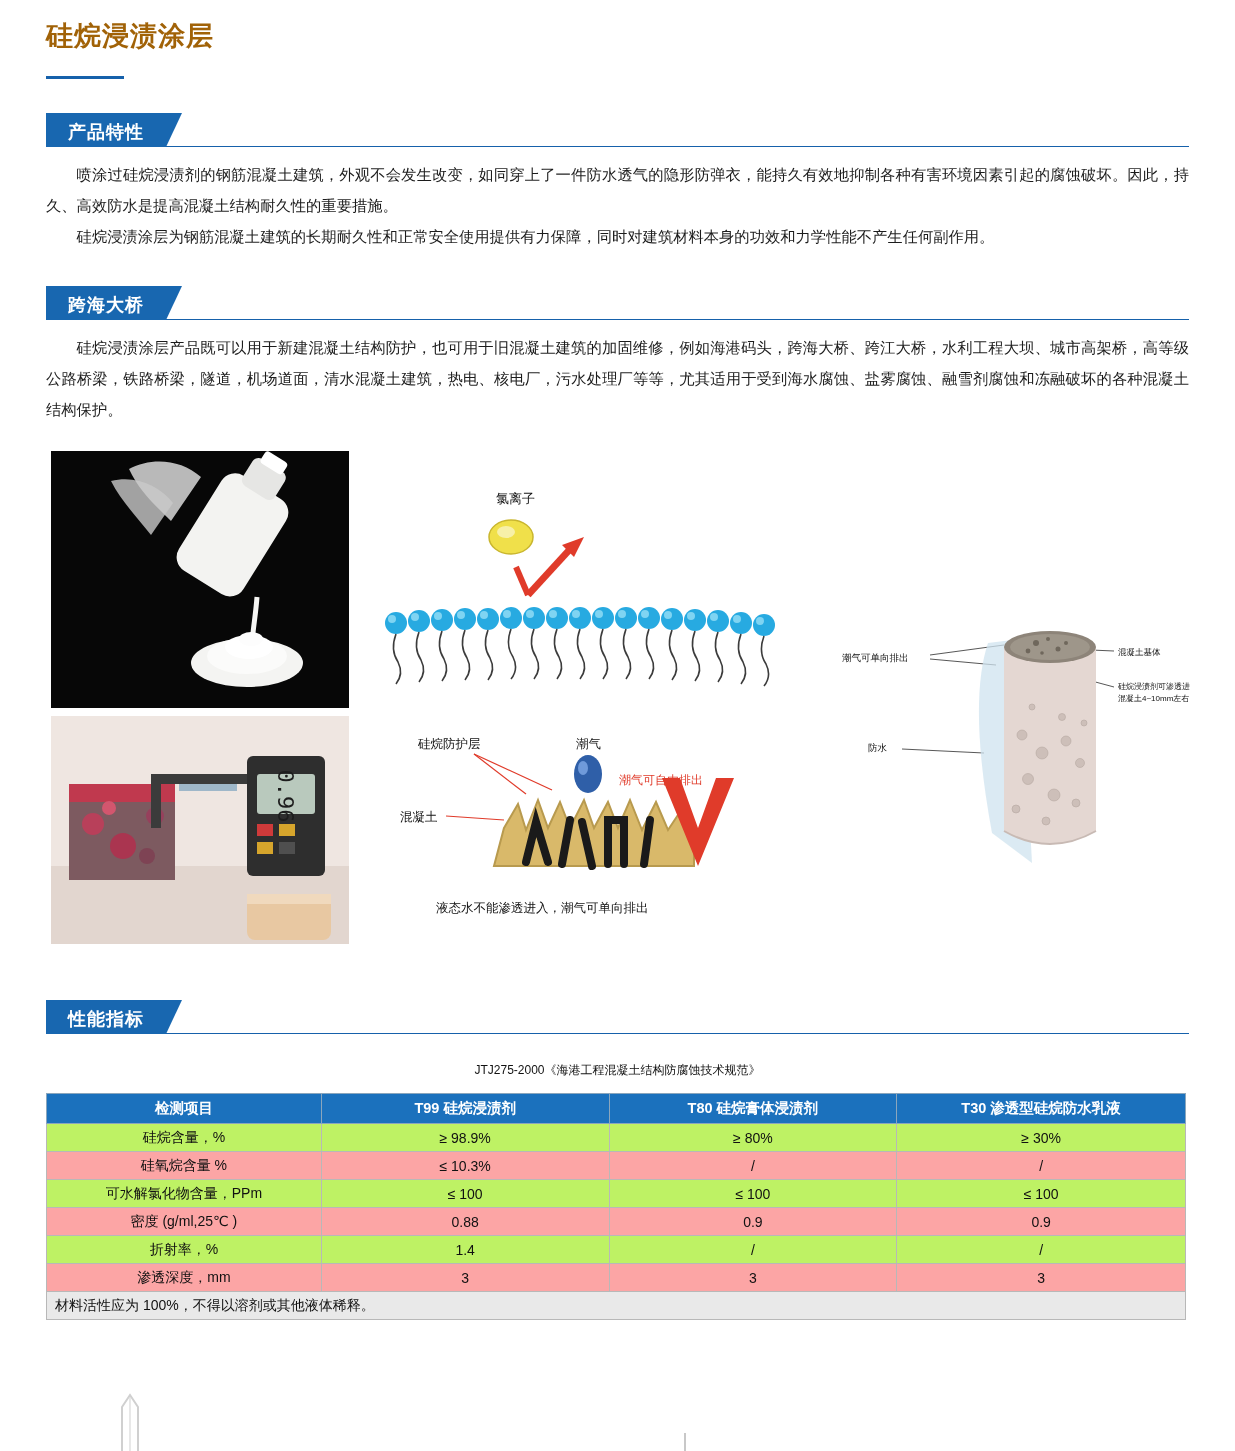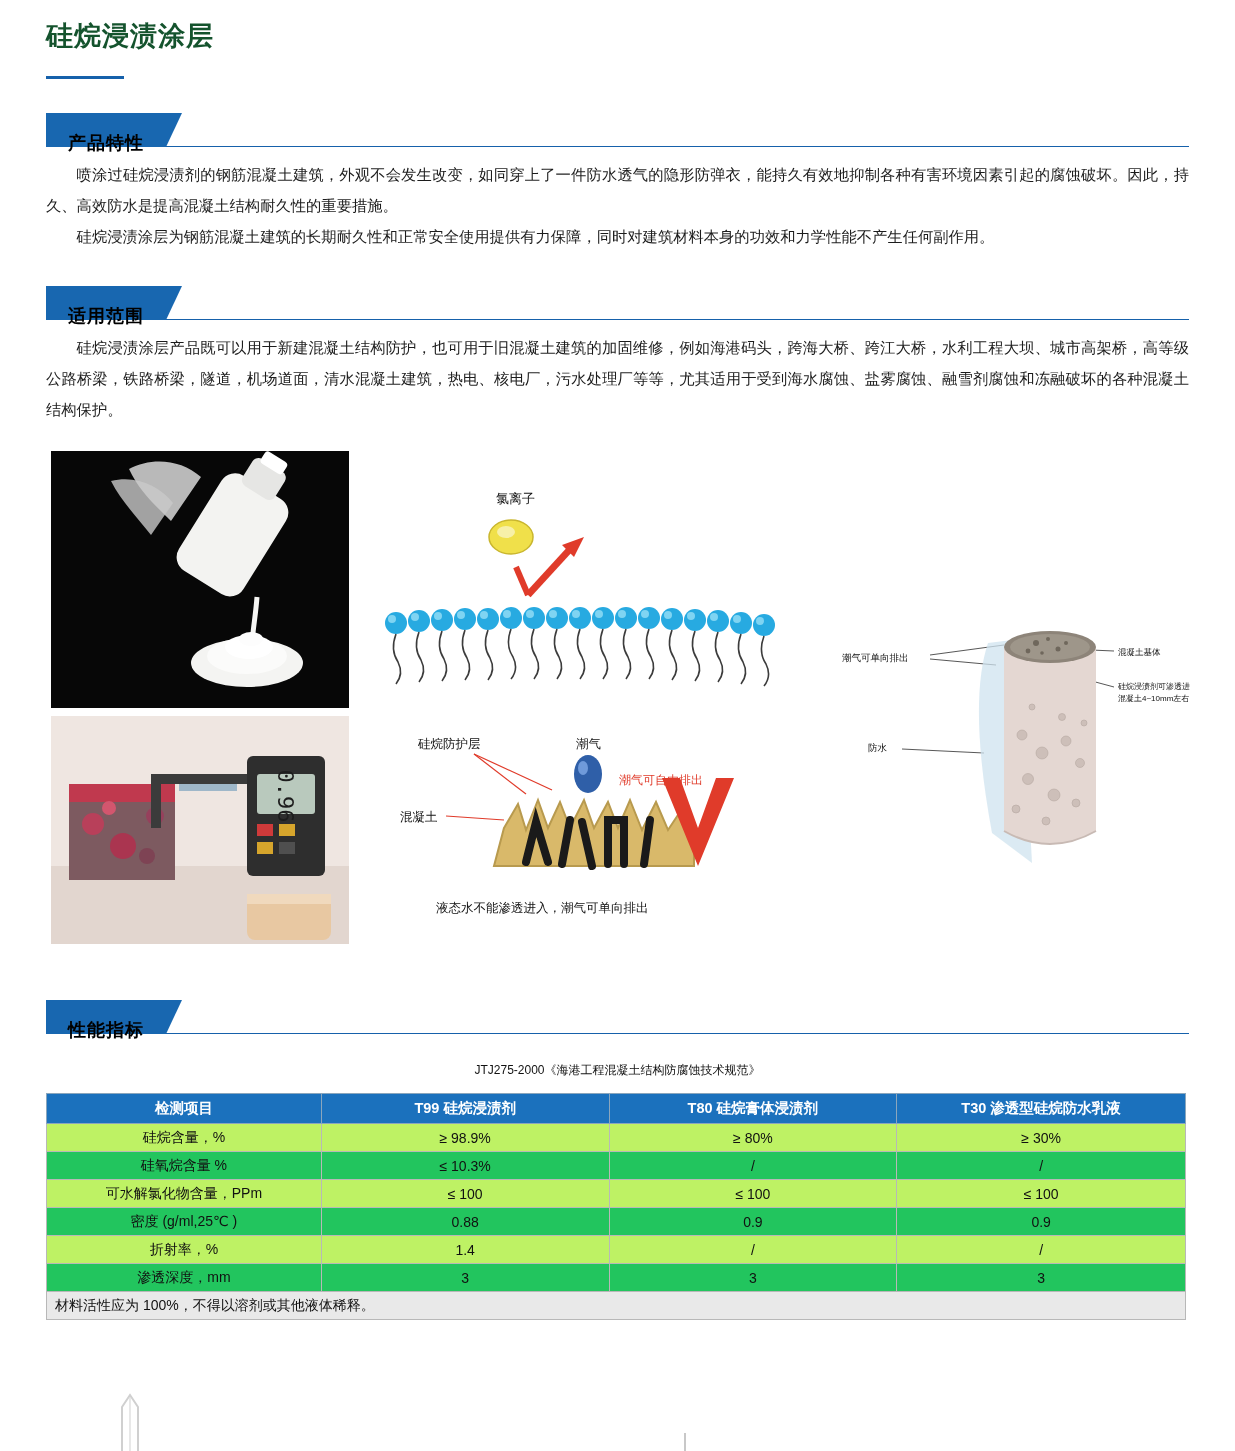--- a/index.html
+++ b/index.html
@@ -20,7 +20,7 @@
   .doc-title {
     font-size: 27px;
     font-weight: bold;
-    color: #14532d;
+    color: #a16207;
     letter-spacing: 1px;
     margin: 0;
   }

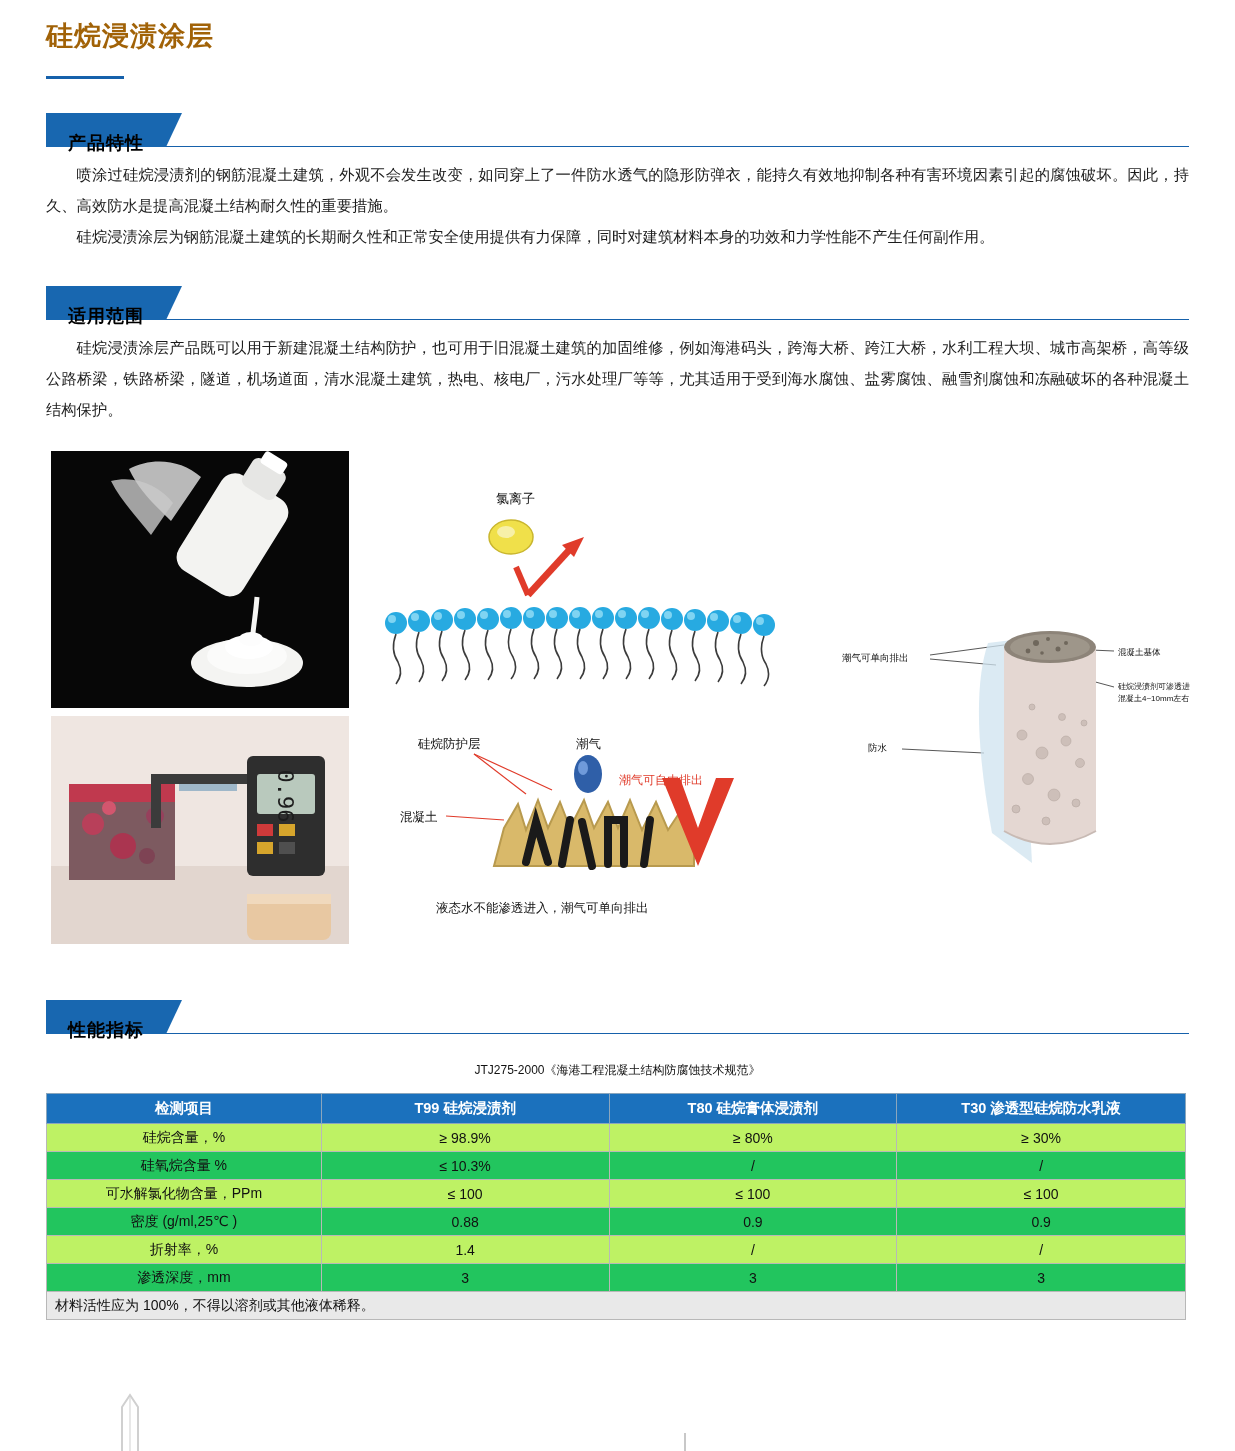--- a/index.html
+++ b/index.html
@@ -42,10 +42,10 @@
   .sec-tab {
     display: inline-block;
     background: #1867b0;
-    color: #000000;
+    color: #ffffff;
     font-size: 18px;
     font-weight: bold;
-    padding: 19px 22px 6px 22px;
+    padding: 8px 22px 6px 22px;
     position: relative;
     letter-spacing: 1px;
     height: 34px;

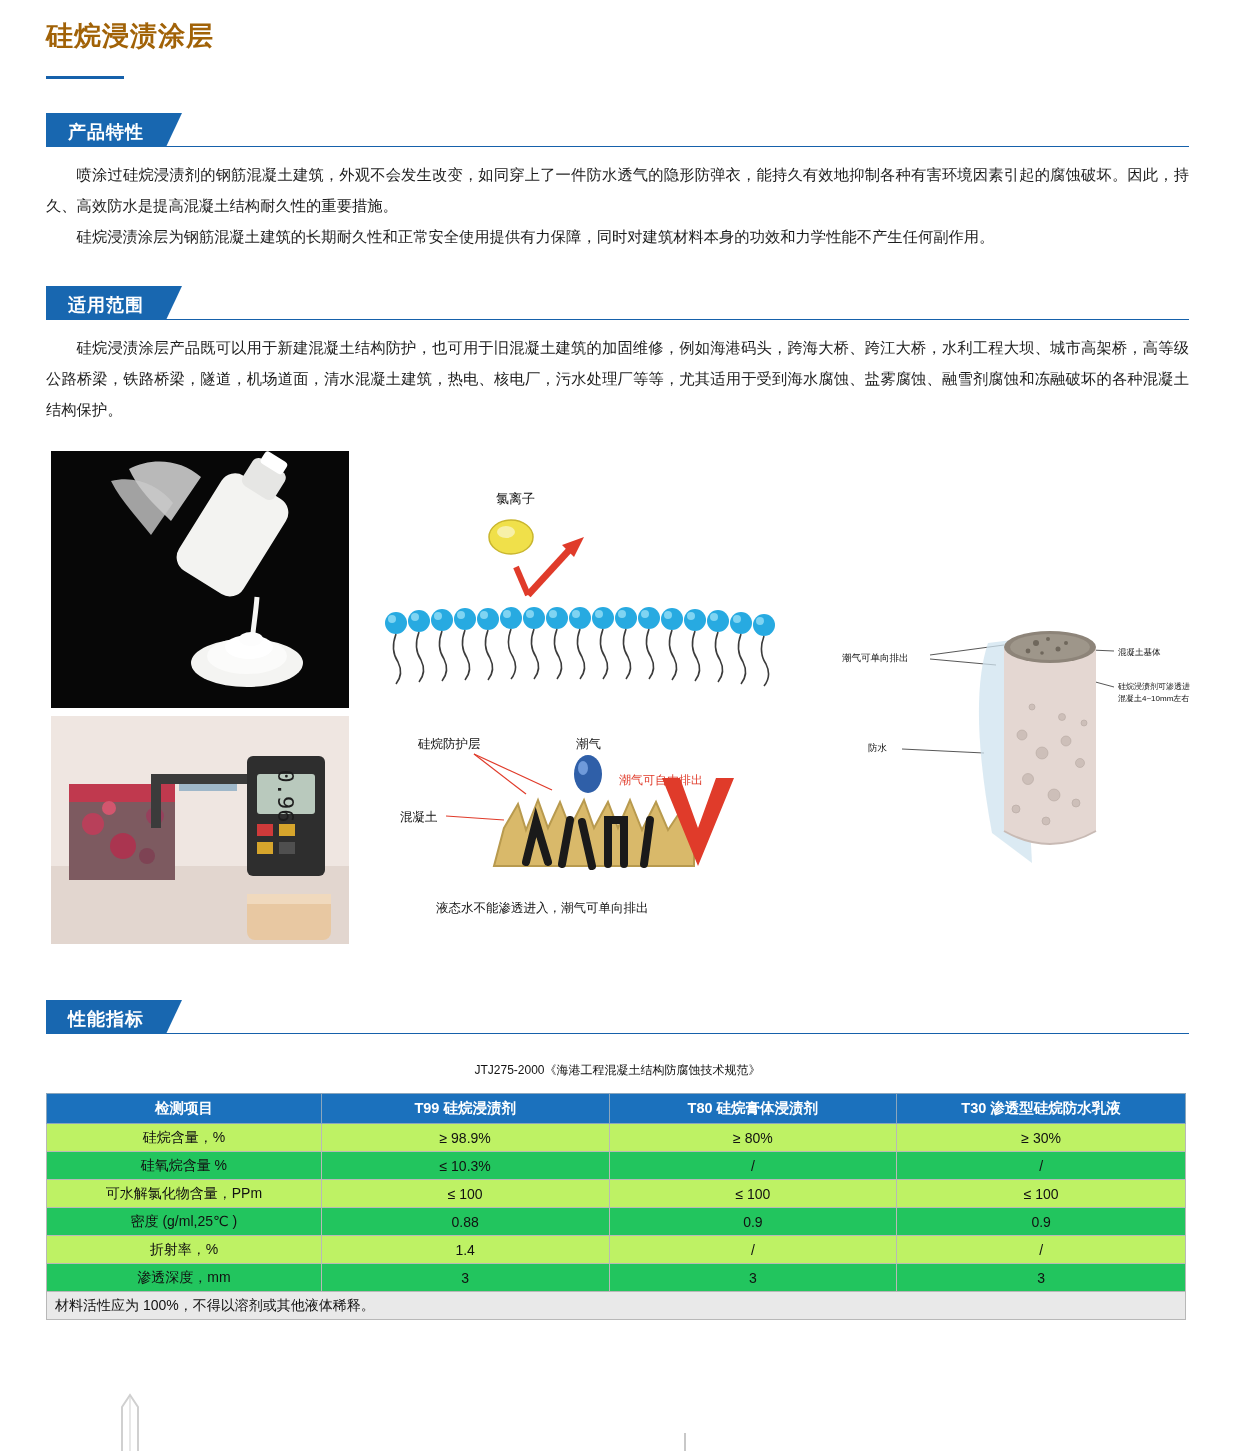--- a/index.html
+++ b/index.html
@@ -173,7 +173,7 @@
 
   <div class="section">
     <div class="sec-head">
-      <span class="sec-tab">适用范围</span>
+      <span class="sec-tab">跨海大桥</span>
     </div>
     <div class="body-text">
       <p>硅烷浸渍涂层产品既可以用于新建混凝土结构防护，也可用于旧混凝土建筑的加固维修，例如海港码头，跨海大桥、跨江大桥，水利工程大坝、城市高架桥，高等级公路桥梁，铁路桥梁，隧道，机场道面，清水混凝土建筑，热电、核电厂，污水处理厂等等，尤其适用于受到海水腐蚀、盐雾腐蚀、融雪剂腐蚀和冻融破坏的各种混凝土结构保护。</p>

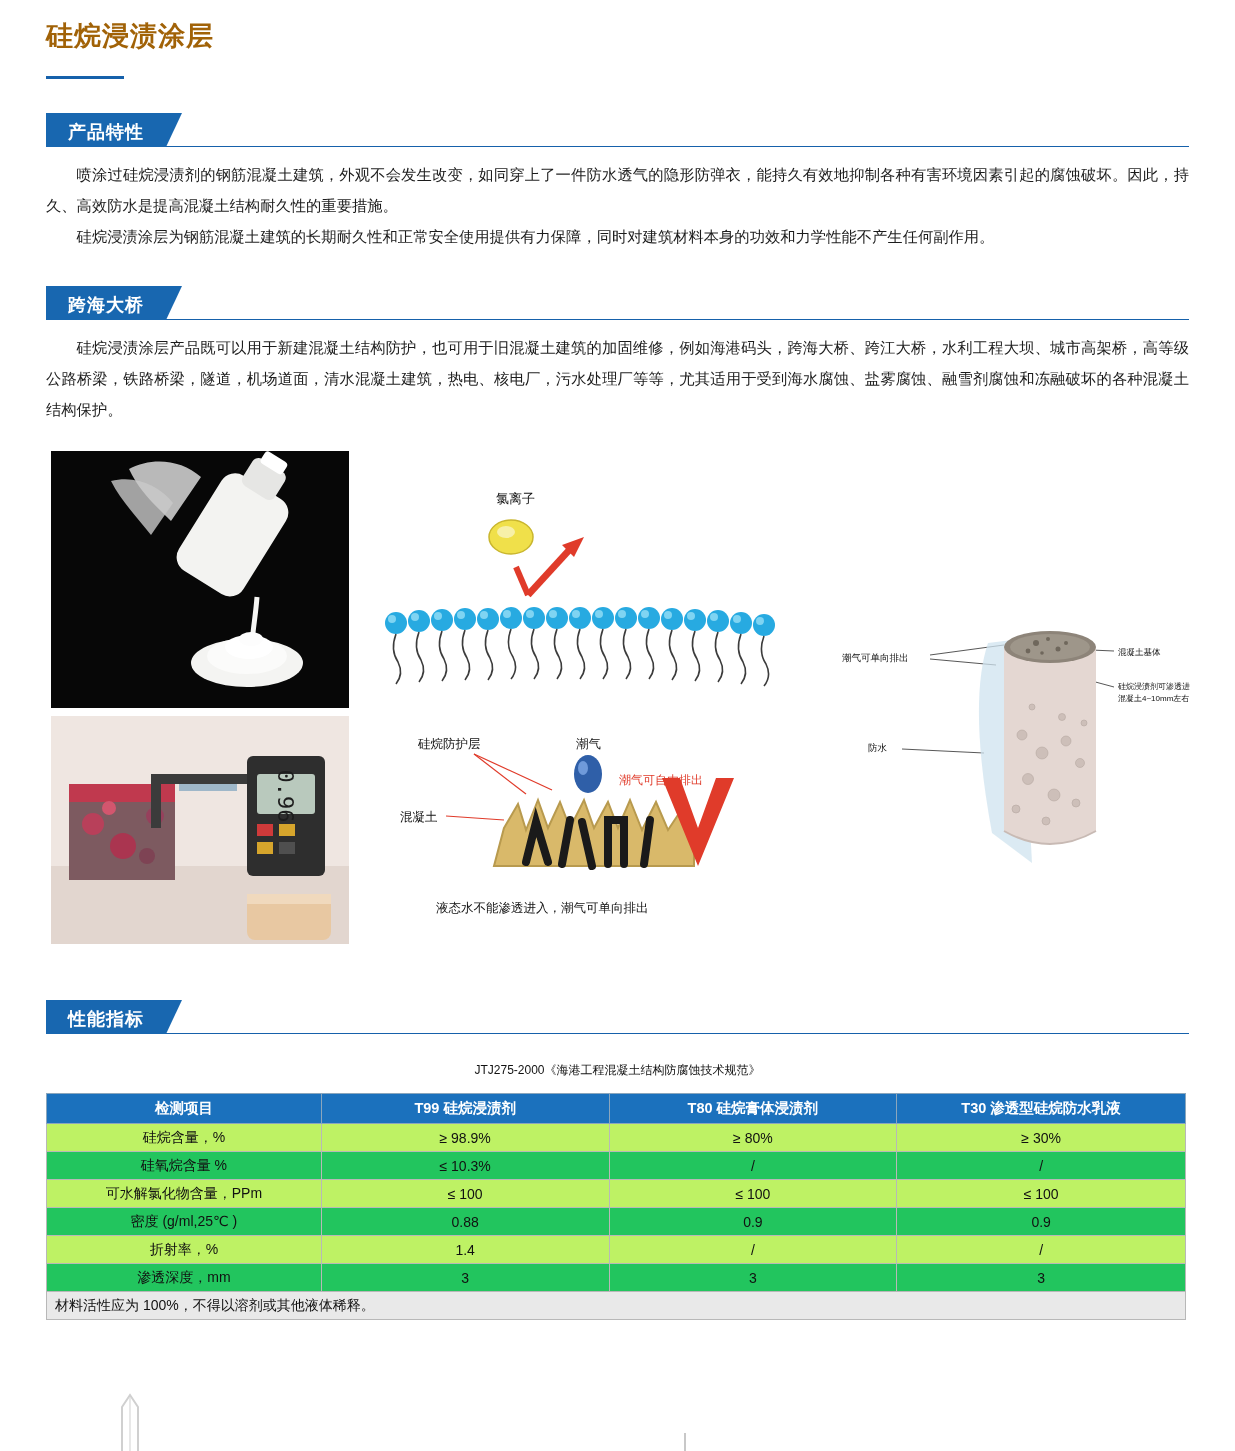--- a/index.html
+++ b/index.html
@@ -124,7 +124,7 @@
     border: 1px solid #b8b8b8;
     text-align: center;
     height: 28px;
-    background: #22c55e;
+    background: #fca5a5;
     color: #111;
   }
   table.spec tr.alt td { background: #bef264; }

